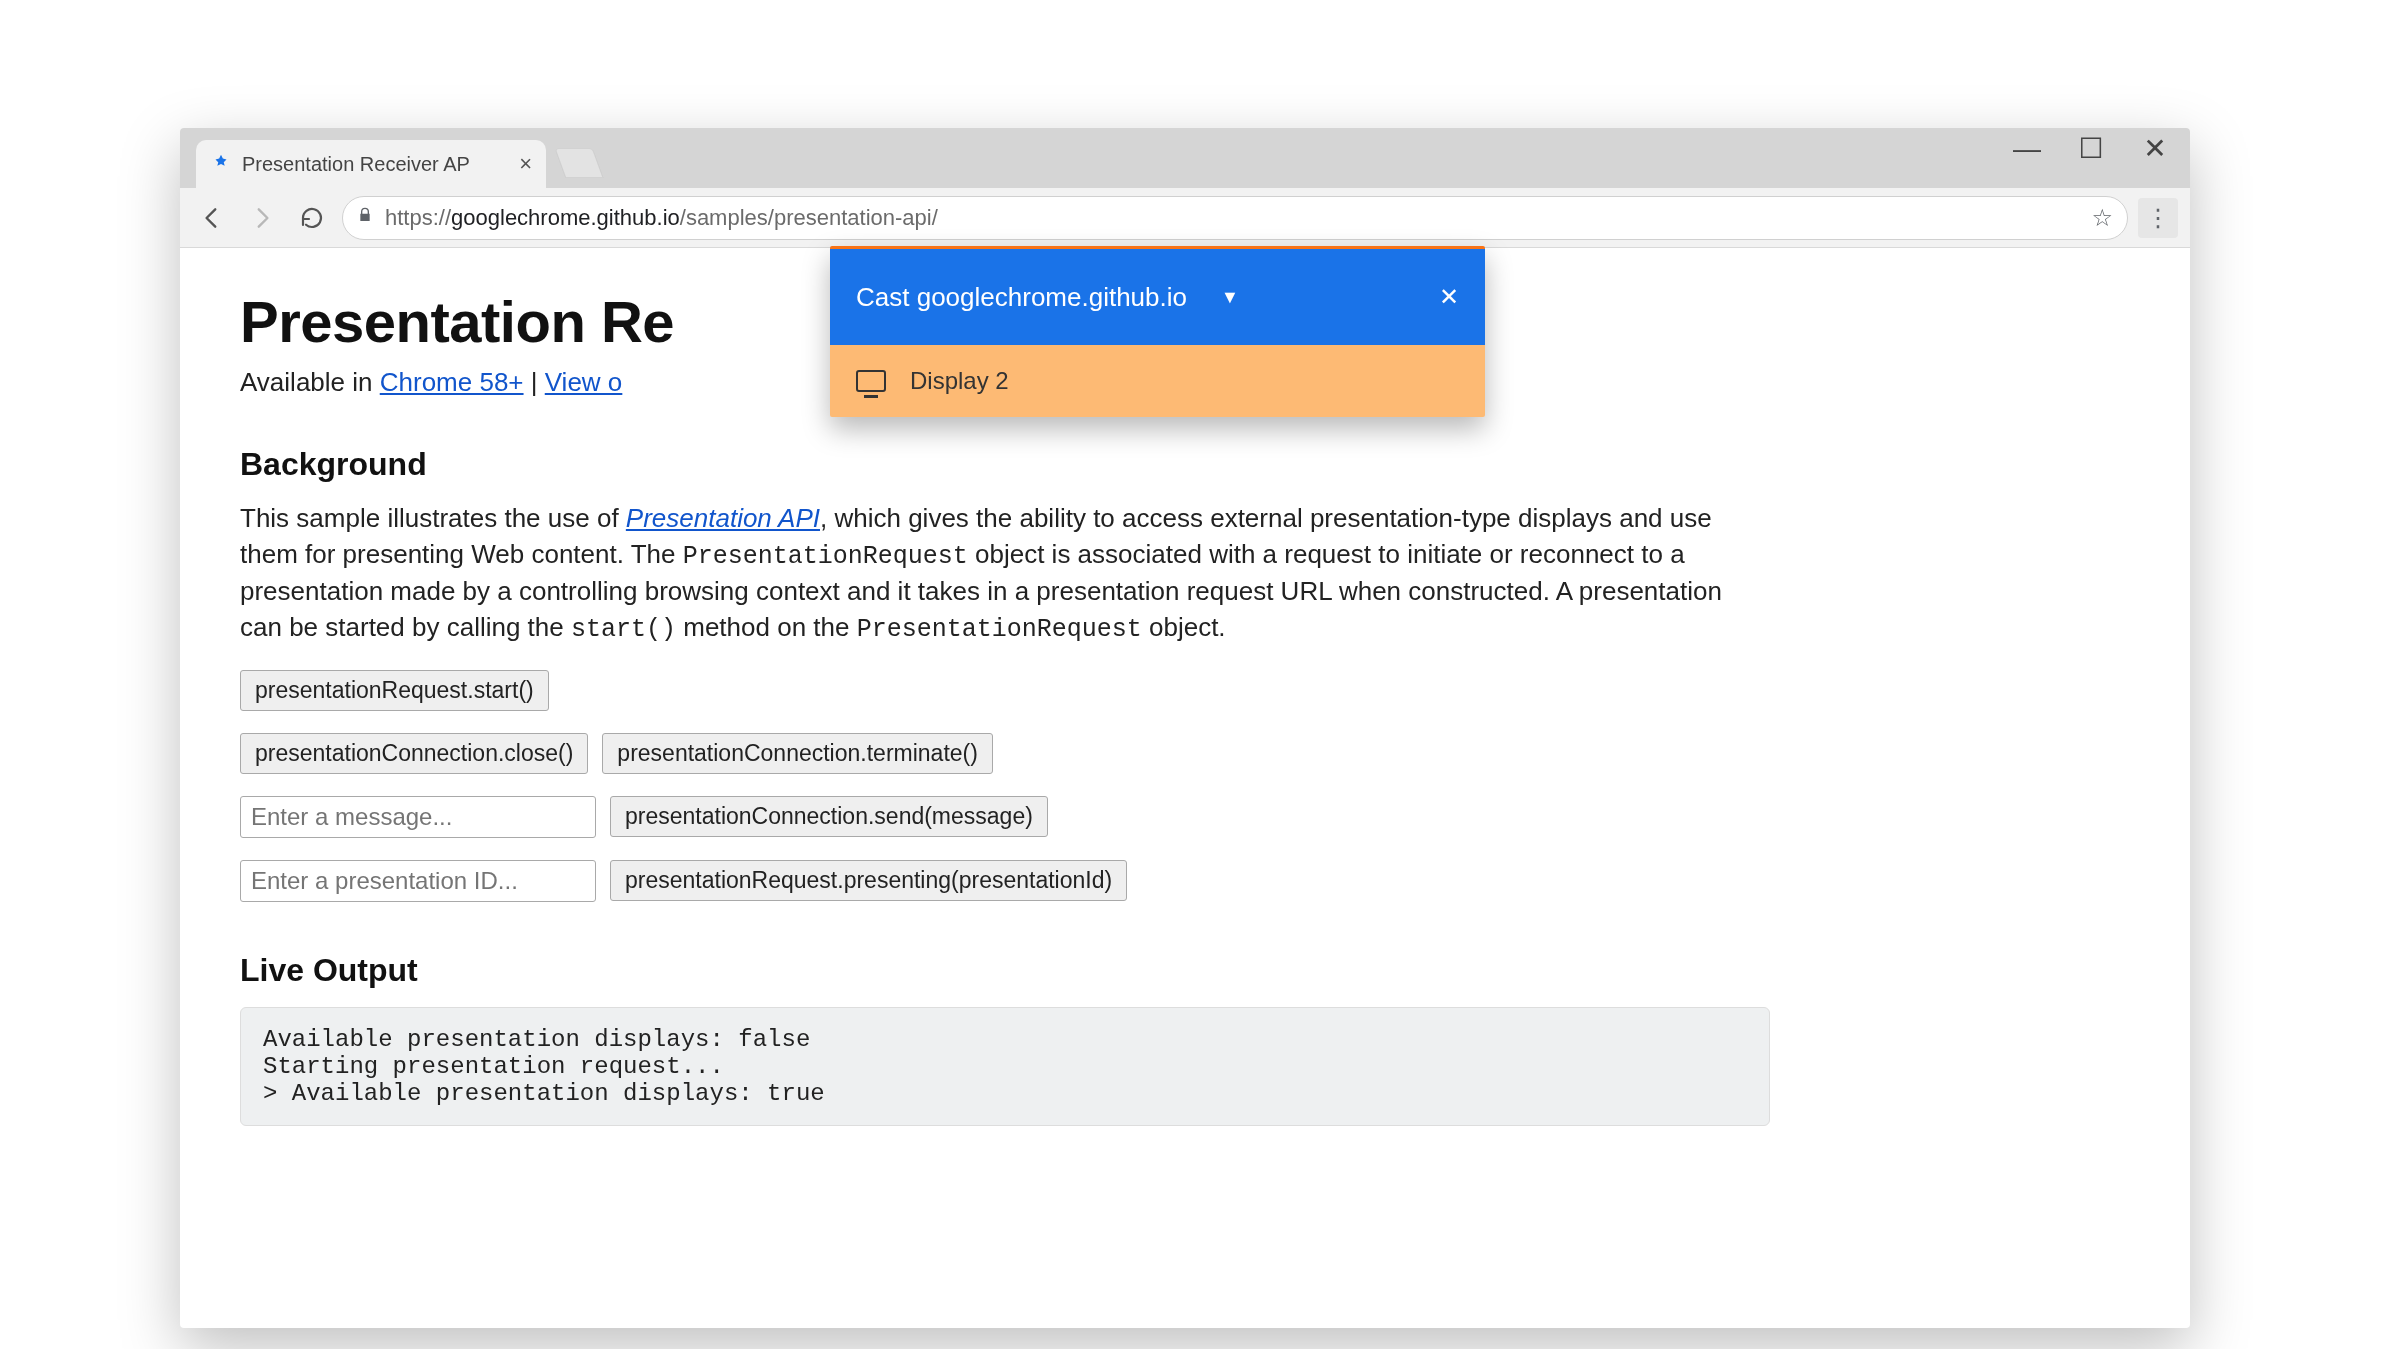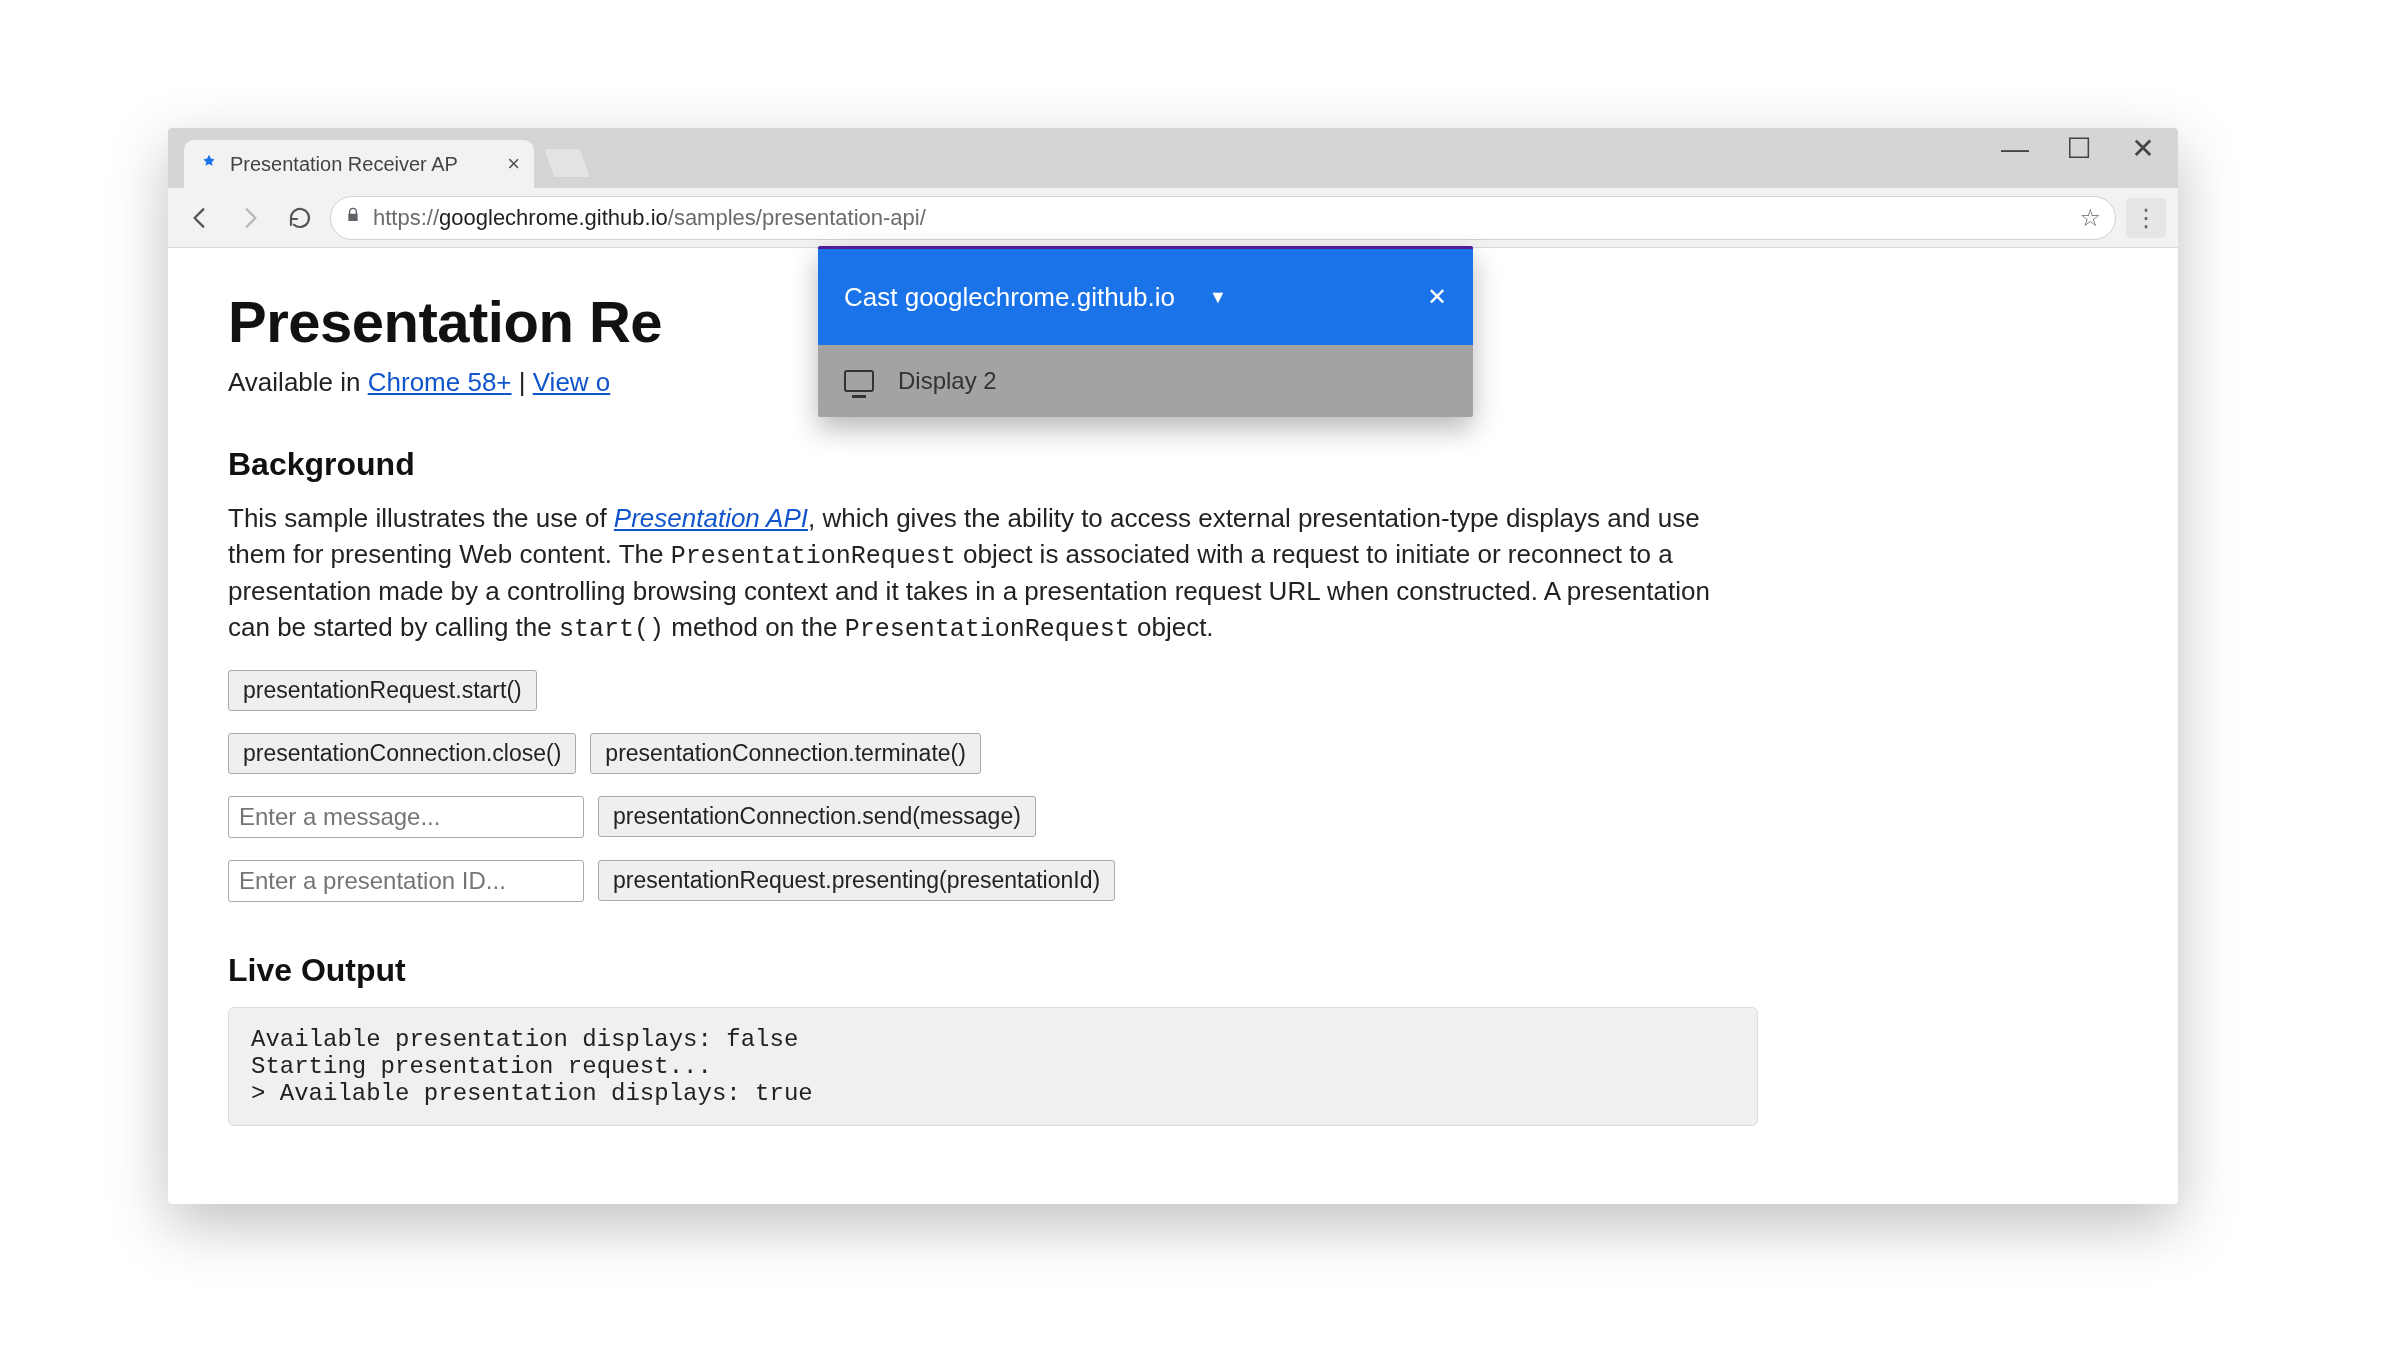--- a/index.html
+++ b/index.html
@@ -6,7 +6,7 @@
   html, body { width: 100%; height: 100%; background: #fff; font-family: Arial, Helvetica, sans-serif; }
   .stage { width: 2398px; height: 1349px; position: relative; background: #fff; }
   .browser {
-    position: absolute; top: 128px; left: 168px; width: 2010px; height: 1076px;
+    position: absolute; top: 128px; left: 180px; width: 2010px; height: 1200px;
     background: #fff; border-radius: 4px; box-shadow: 0 20px 60px rgba(0,0,0,0.25);
     overflow: hidden;
   }

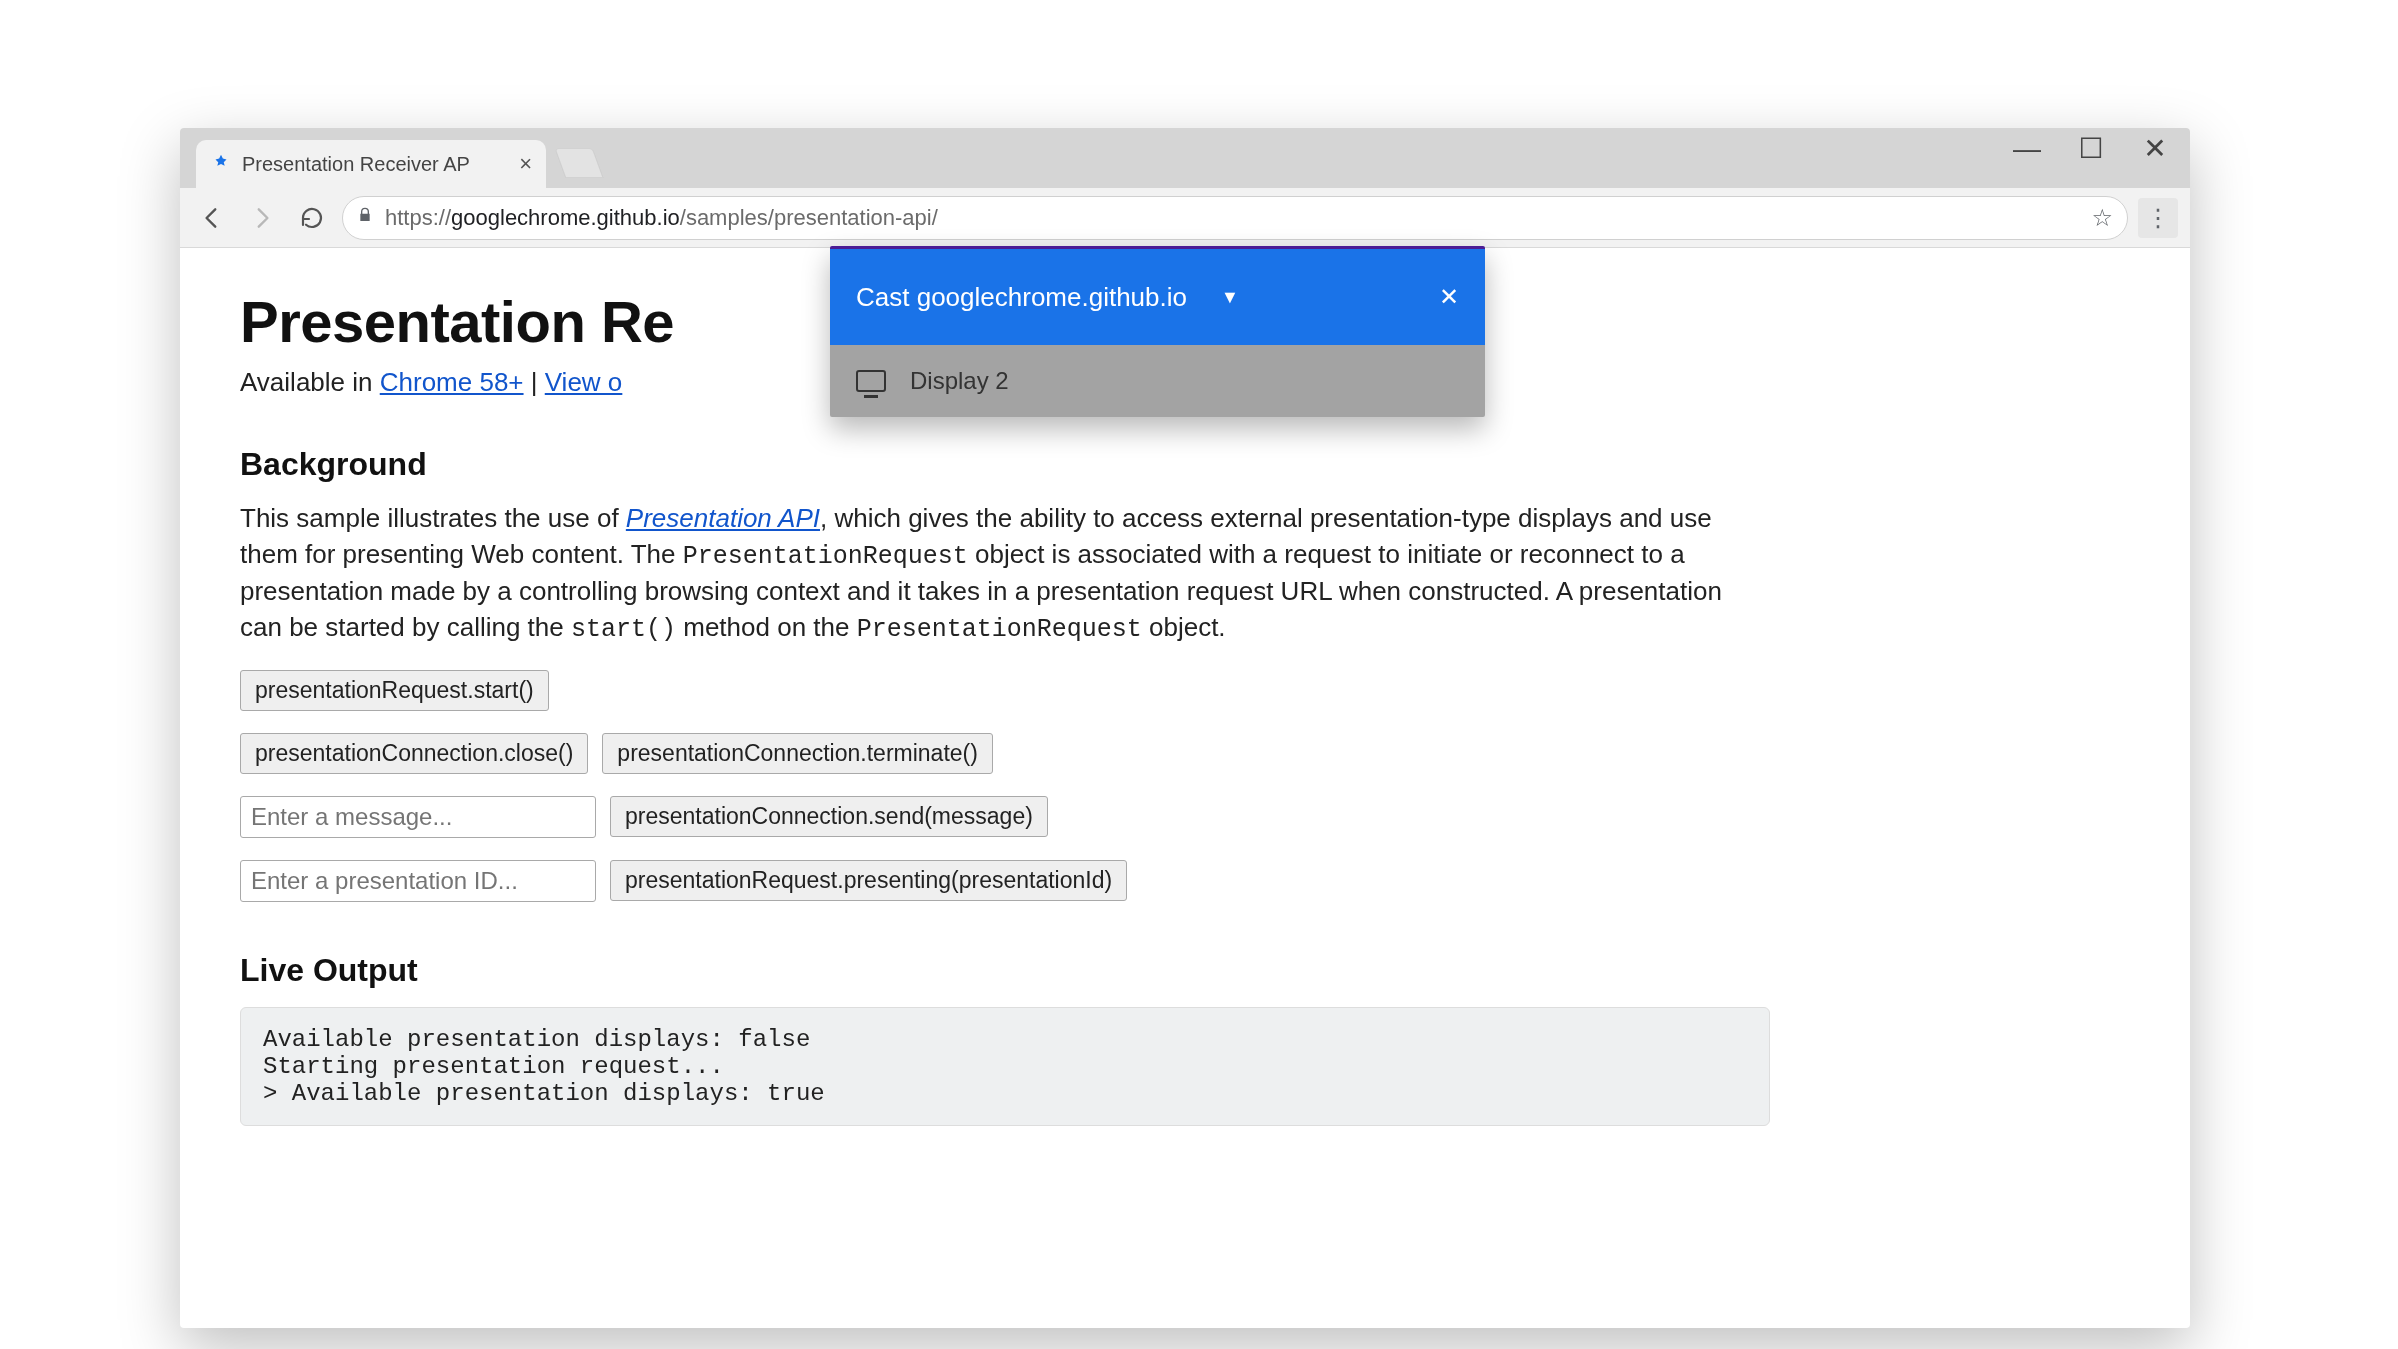--- a/index.html
+++ b/index.html
@@ -76,8 +76,8 @@
 
   
   .cast {
-    position: absolute; top: 118px; left: 650px; width: 655px; background:#a3a3a3;
-    box-shadow: 0 12px 28px rgba(0,0,0,0.28); border-top: 3px solid #4c1d95;
+    position: absolute; top: 118px; left: 650px; width: 655px; background:#fdba74;
+    box-shadow: 0 12px 28px rgba(0,0,0,0.28); border-top: 3px solid #f97316;
     border-radius: 2px; overflow: hidden;
   }
   .cast-head {

